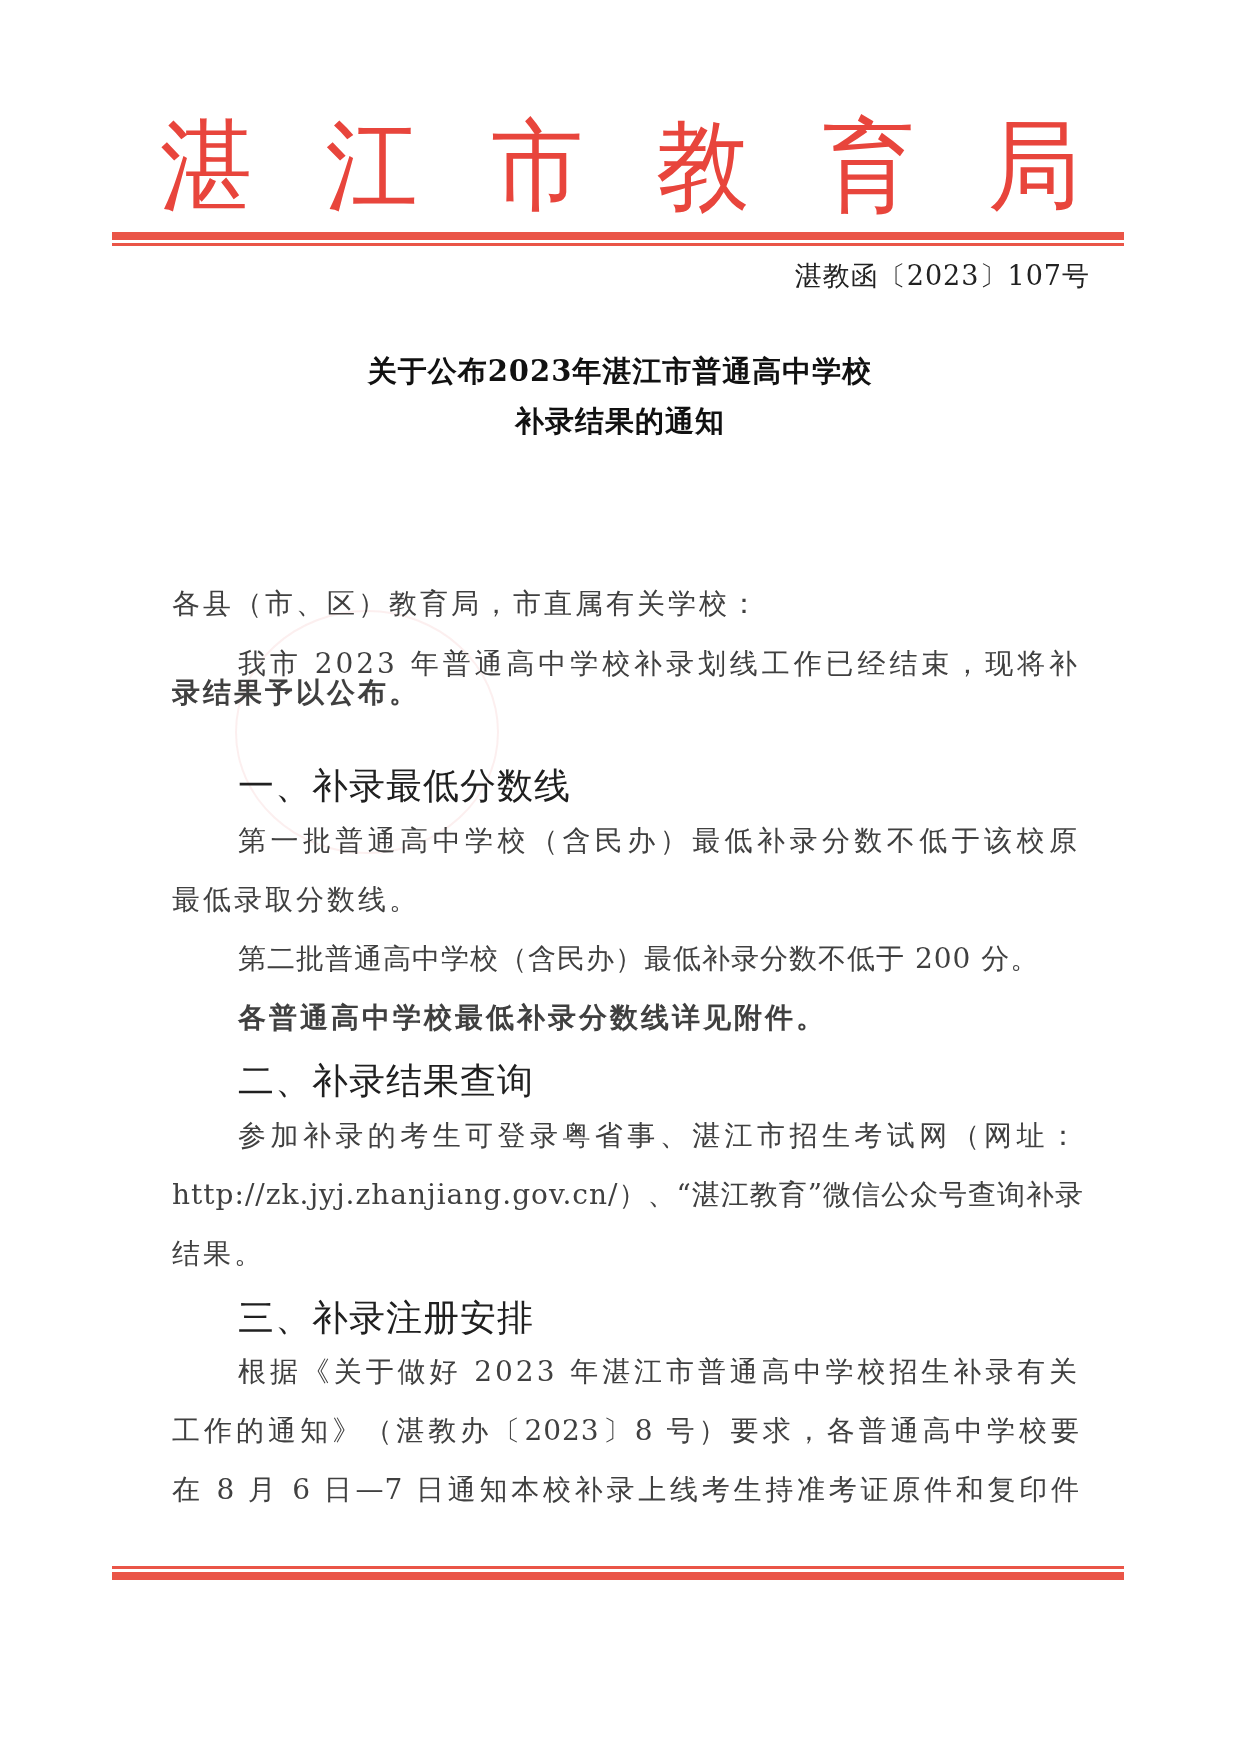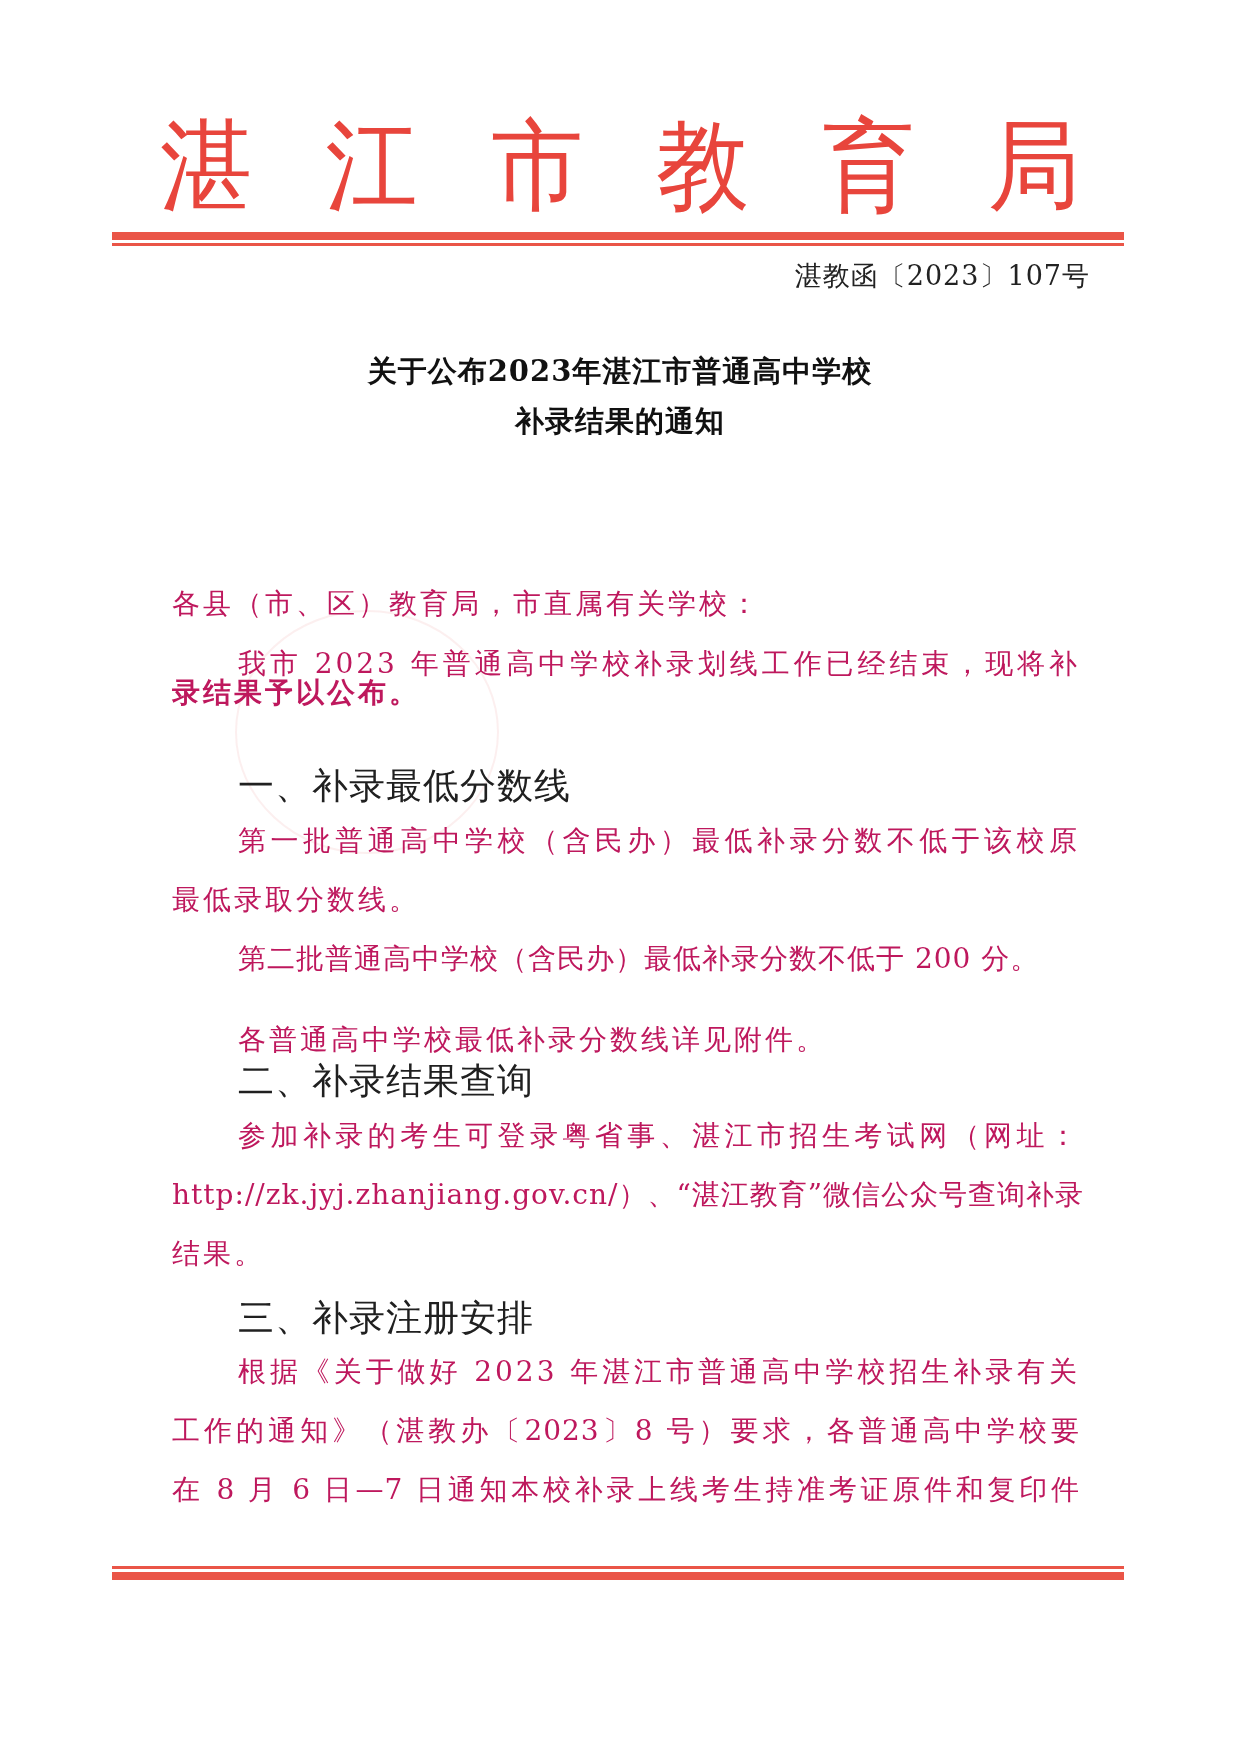--- a/index.html
+++ b/index.html
@@ -21,7 +21,7 @@
   .title1 { top:352px; }
   .title2 { top:402px; }
   .line { position:absolute; left:172px; width:908px; font-size:28px; letter-spacing:3px;
-          white-space:nowrap; color:#be185d; }
+          white-space:nowrap; color:#404040; }
   .indent { left:238px; }
   .heading { font-family:"DejaVu Sans","Liberation Sans",sans-serif; font-size:36px; letter-spacing:1px; color:#202020; }
   .justify { text-align:justify; text-align-last:justify; }

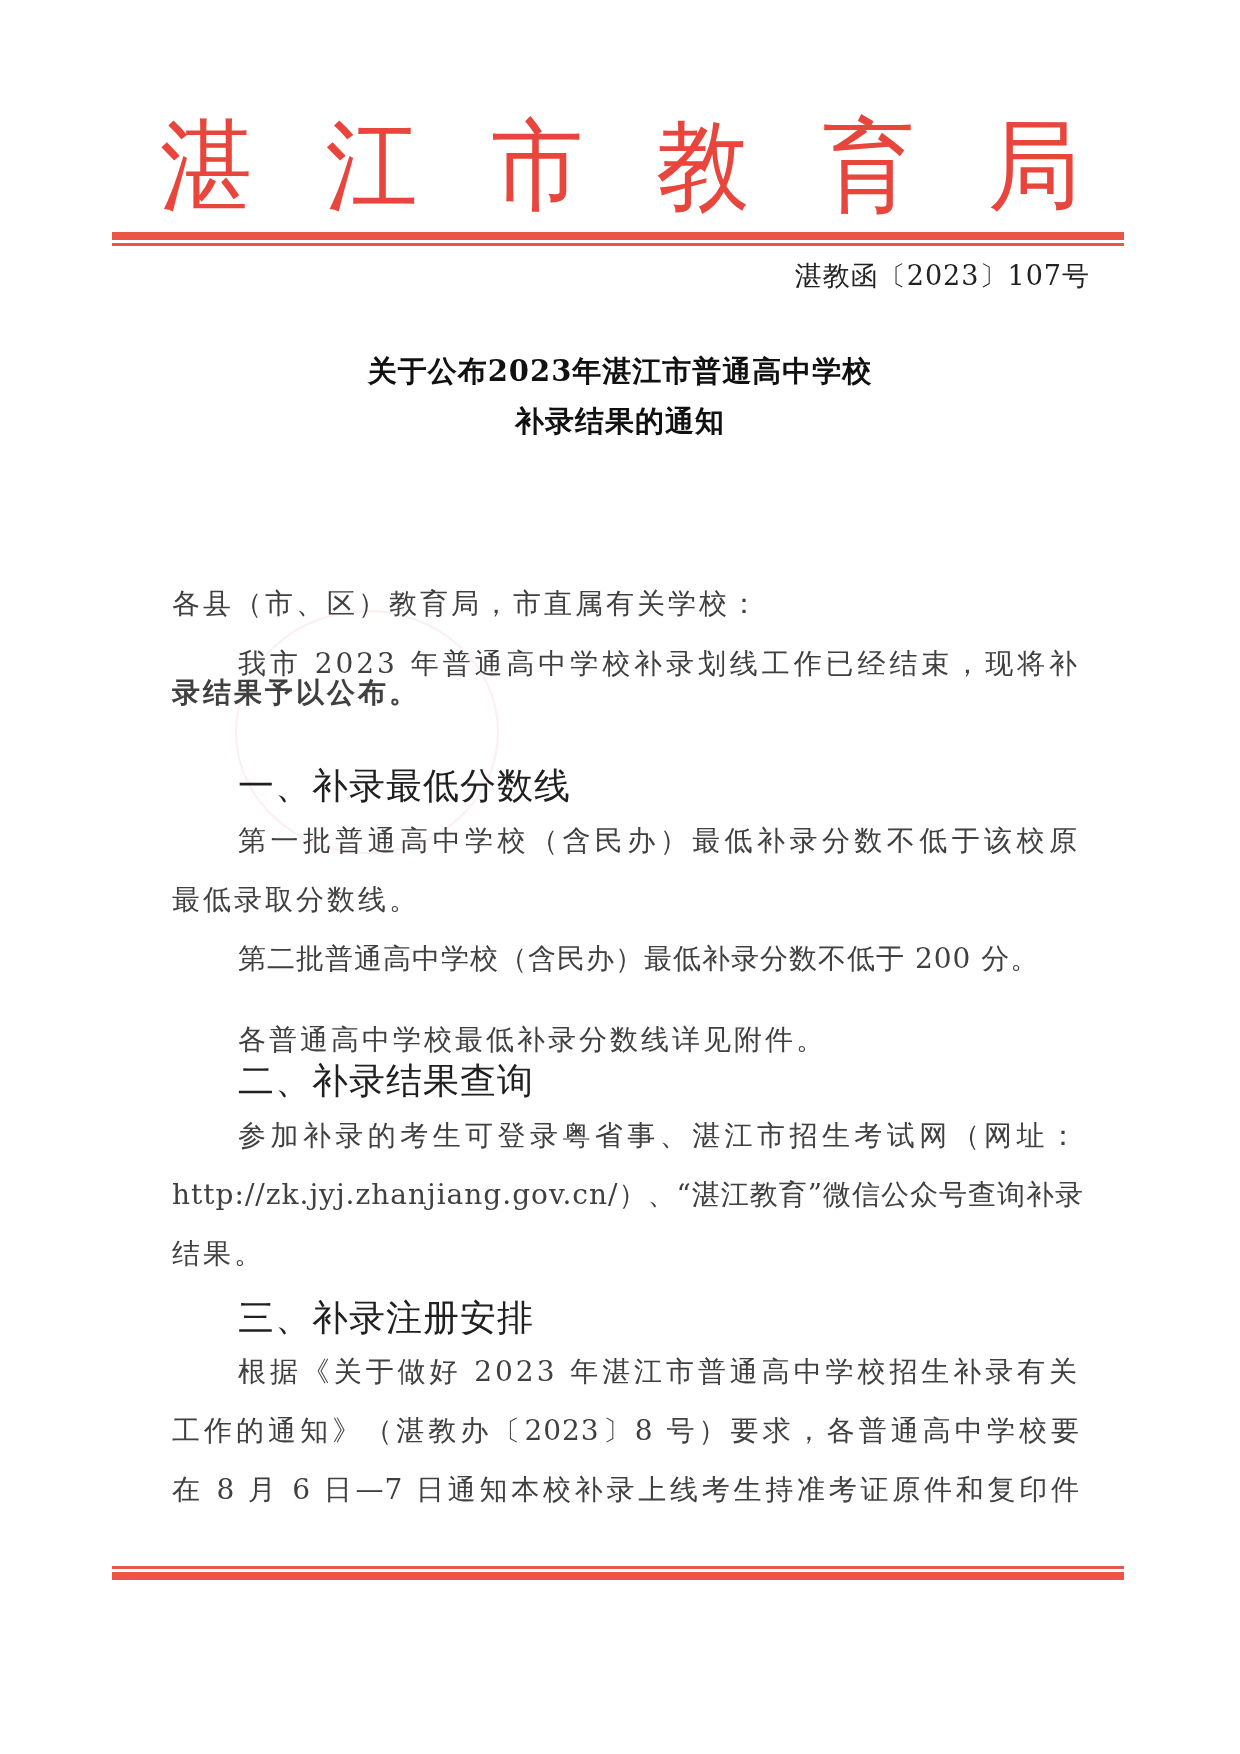--- a/index.html
+++ b/index.html
@@ -62,7 +62,7 @@
 <div class="line indent justify" style="top:822px; width:842px;">第一批普通高中学校（含民办）最低补录分数不低于该校原</div>
 <div class="line" style="top:881px;">最低录取分数线。</div>
 <div class="line indent" style="top:940px; letter-spacing:1px;">第二批普通高中学校（含民办）最低补录分数不低于 200 分。</div>
-<div class="line indent" style="top:1021px;">各普通高中学校最低补录分数线详见附件。</div>
+<div class="line indent" style="top:999px;font-weight:bold;">各普通高中学校最低补录分数线详见附件。</div>
 
 <div class="line indent heading" style="top:1057px;">二、补录结果查询</div>
 <div class="line indent justify" style="top:1117px; width:842px;">参加补录的考生可登录粤省事、湛江市招生考试网（网址：</div>

